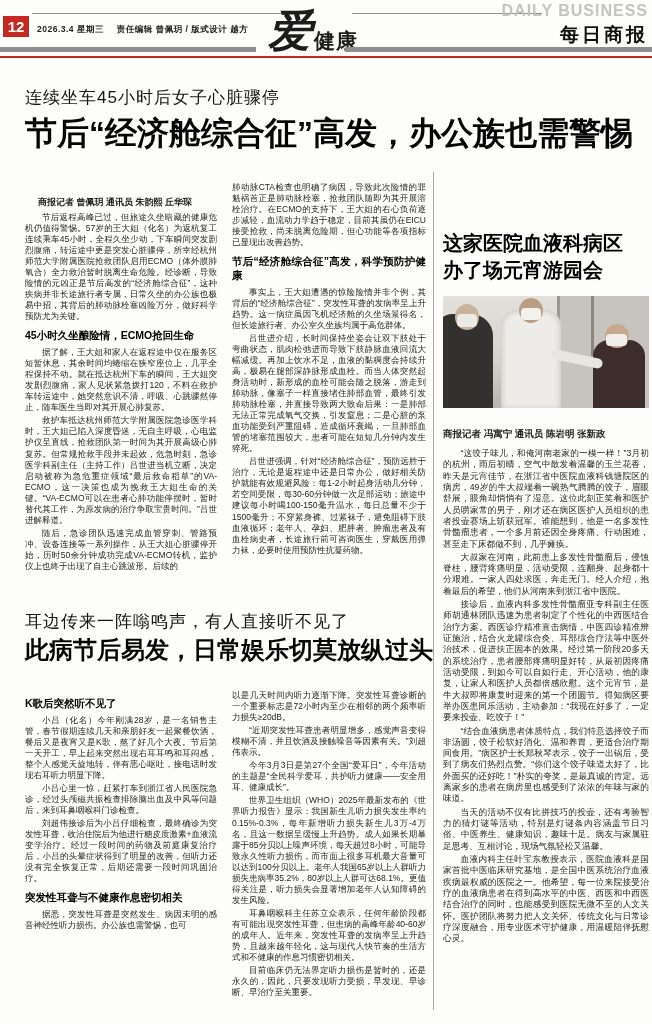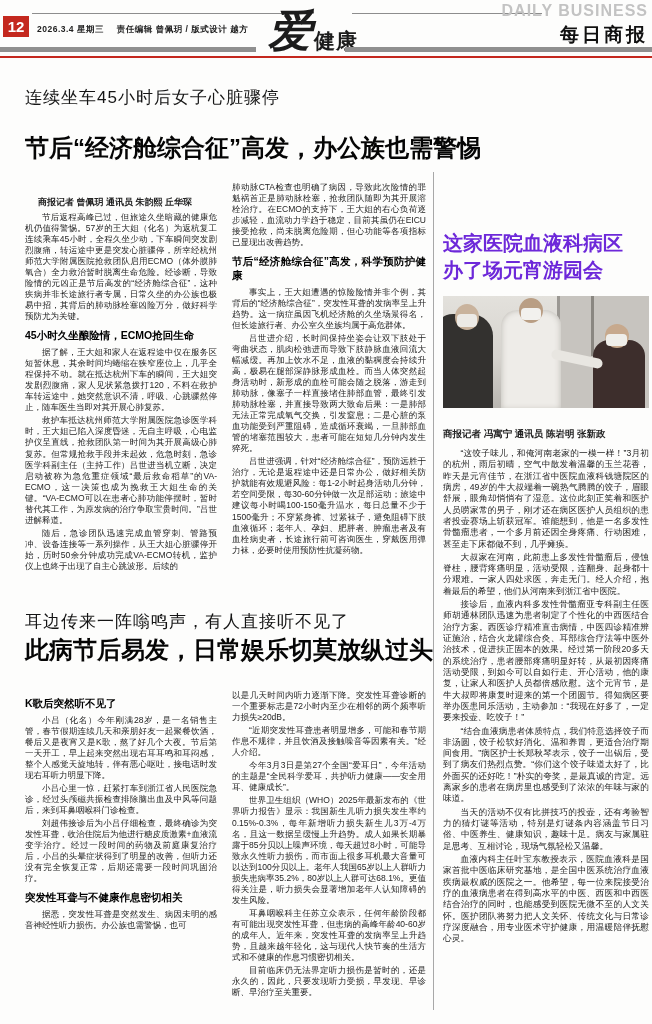--- a/index.html
+++ b/index.html
@@ -28,7 +28,7 @@
   .hdr-red-rule{ position:absolute; left:0; top:56px; width:652px; height:2px; background:#c4281e; }
   
   .kicker{ position:absolute; font-size:17px; color:#151515; letter-spacing:1px; }
-  .headline1{ position:absolute; font-size:24px; font-weight:900; color:#050505; letter-spacing:0px;margin-top:20px; }
+  .headline1{ position:absolute; font-size:32px; font-weight:900; color:#050505; letter-spacing:0px; }
   .headline2{ position:absolute; font-size:24px; font-weight:900; color:#050505; }
   .byline{ position:absolute; font-size:9px; font-weight:bold; color:#222; }
   .col{ position:absolute; font-size:8.5px; line-height:1.3; text-align:justify; color:#242424; overflow:hidden; }

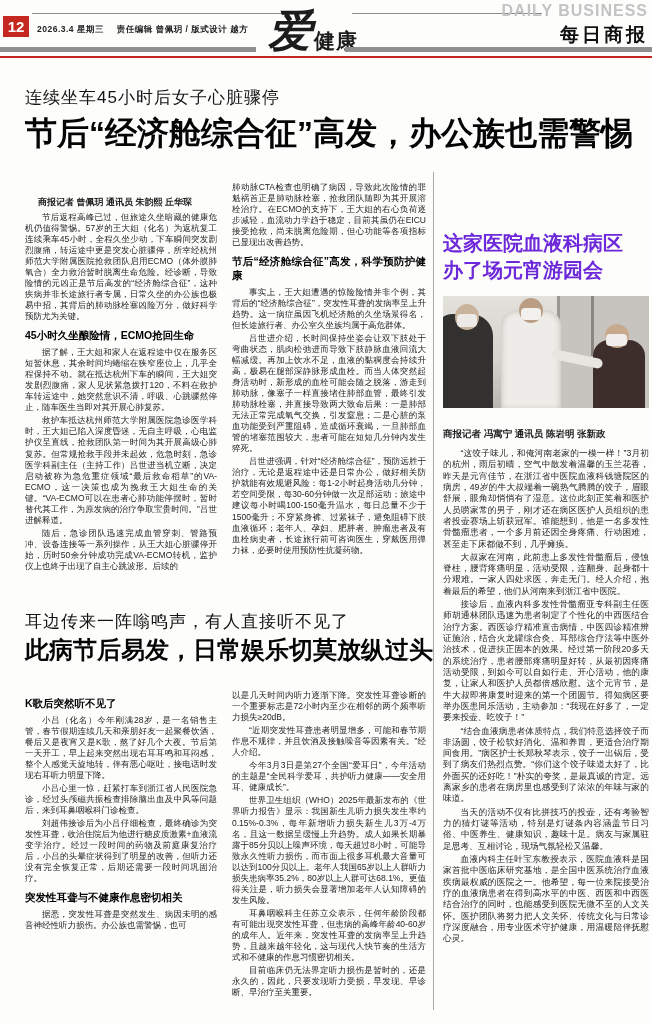--- a/index.html
+++ b/index.html
@@ -38,7 +38,7 @@
   .vrule{ position:absolute; width:1px; background:#a8a8a8; }
   
   .sb-kicker{ position:absolute; font-size:11px; color:#2d2d2d; }
-  .sb-headline{ position:absolute; font-size:20px; font-weight:900; line-height:1.35; color:#6d28d9; }
+  .sb-headline{ position:absolute; font-size:20px; font-weight:900; line-height:1.35; color:#000000; }
   
   .photo{ position:absolute; left:443px; top:296px; width:206px; height:112px;
     background:linear-gradient(180deg,#e3e1dc 0%,#d6d3ce 55%,#b9b6b1 100%); overflow:hidden; }

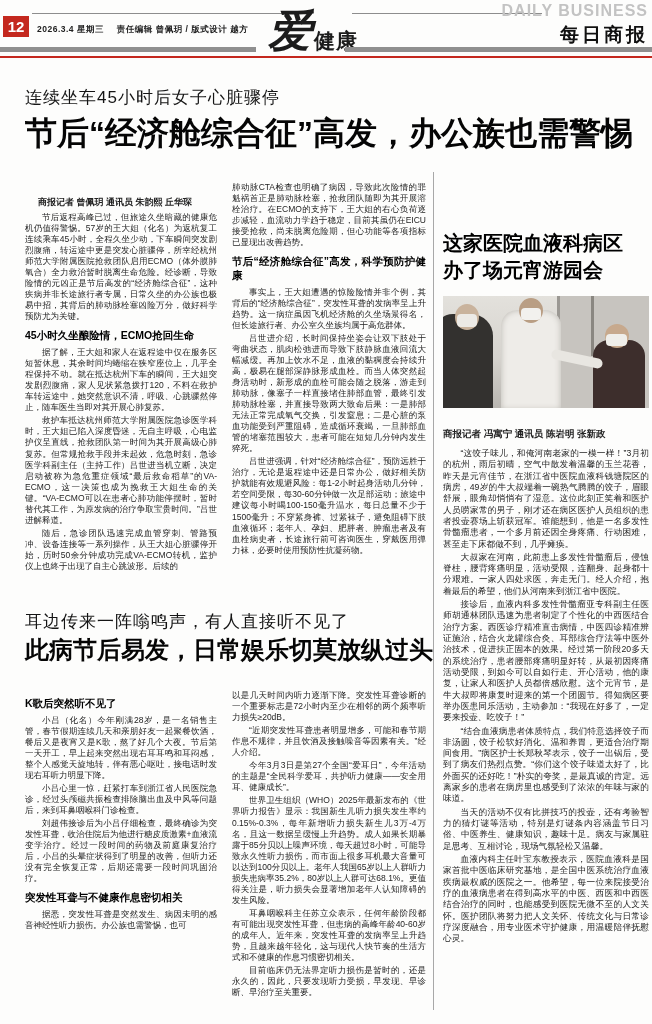--- a/index.html
+++ b/index.html
@@ -119,7 +119,7 @@
 
   <div class="col" style="left:232px; top:690px; width:194px; height:328px;">
     <p class="para cont">以是几天时间内听力逐渐下降。突发性耳聋诊断的一个重要标志是72小时内至少在相邻的两个频率听力损失≥20dB。</p>
-    <p class="para">“近期突发性耳聋患者明显增多，可能和春节期作息不规律，并且饮酒及接触噪音等因素有关。”经人介绍。</p>
+    <p class="para">“近期突发性耳聋患者明显增多，感觉声音变得模糊不清，并且饮酒及接触噪音等因素有关。”刘超伟表示。</p>
     <p class="para">今年3月3日是第27个全国“爱耳日”，今年活动的主题是“全民科学爱耳，共护听力健康——安全用耳、健康成长”。</p>
     <p class="para">世界卫生组织（WHO）2025年最新发布的《世界听力报告》显示：我国新生儿听力损失发生率约0.15%-0.3%，每年新增听力损失新生儿3万-4万名，且这一数据呈缓慢上升趋势。成人如果长期暴露于85分贝以上噪声环境，每天超过8小时，可能导致永久性听力损伤，而市面上很多耳机最大音量可以达到100分贝以上。老年人我国65岁以上人群听力损失患病率35.2%，80岁以上人群可达68.1%。更值得关注是，听力损失会显著增加老年人认知障碍的发生风险。</p>
     <p class="para">耳鼻咽喉科主任苏立众表示，任何年龄阶段都有可能出现突发性耳聋，但患病的高峰年龄40-60岁的成年人。近年来，突发性耳聋的发病率呈上升趋势，且越来越年轻化，这与现代人快节奏的生活方式和不健康的作息习惯密切相关。</p>

